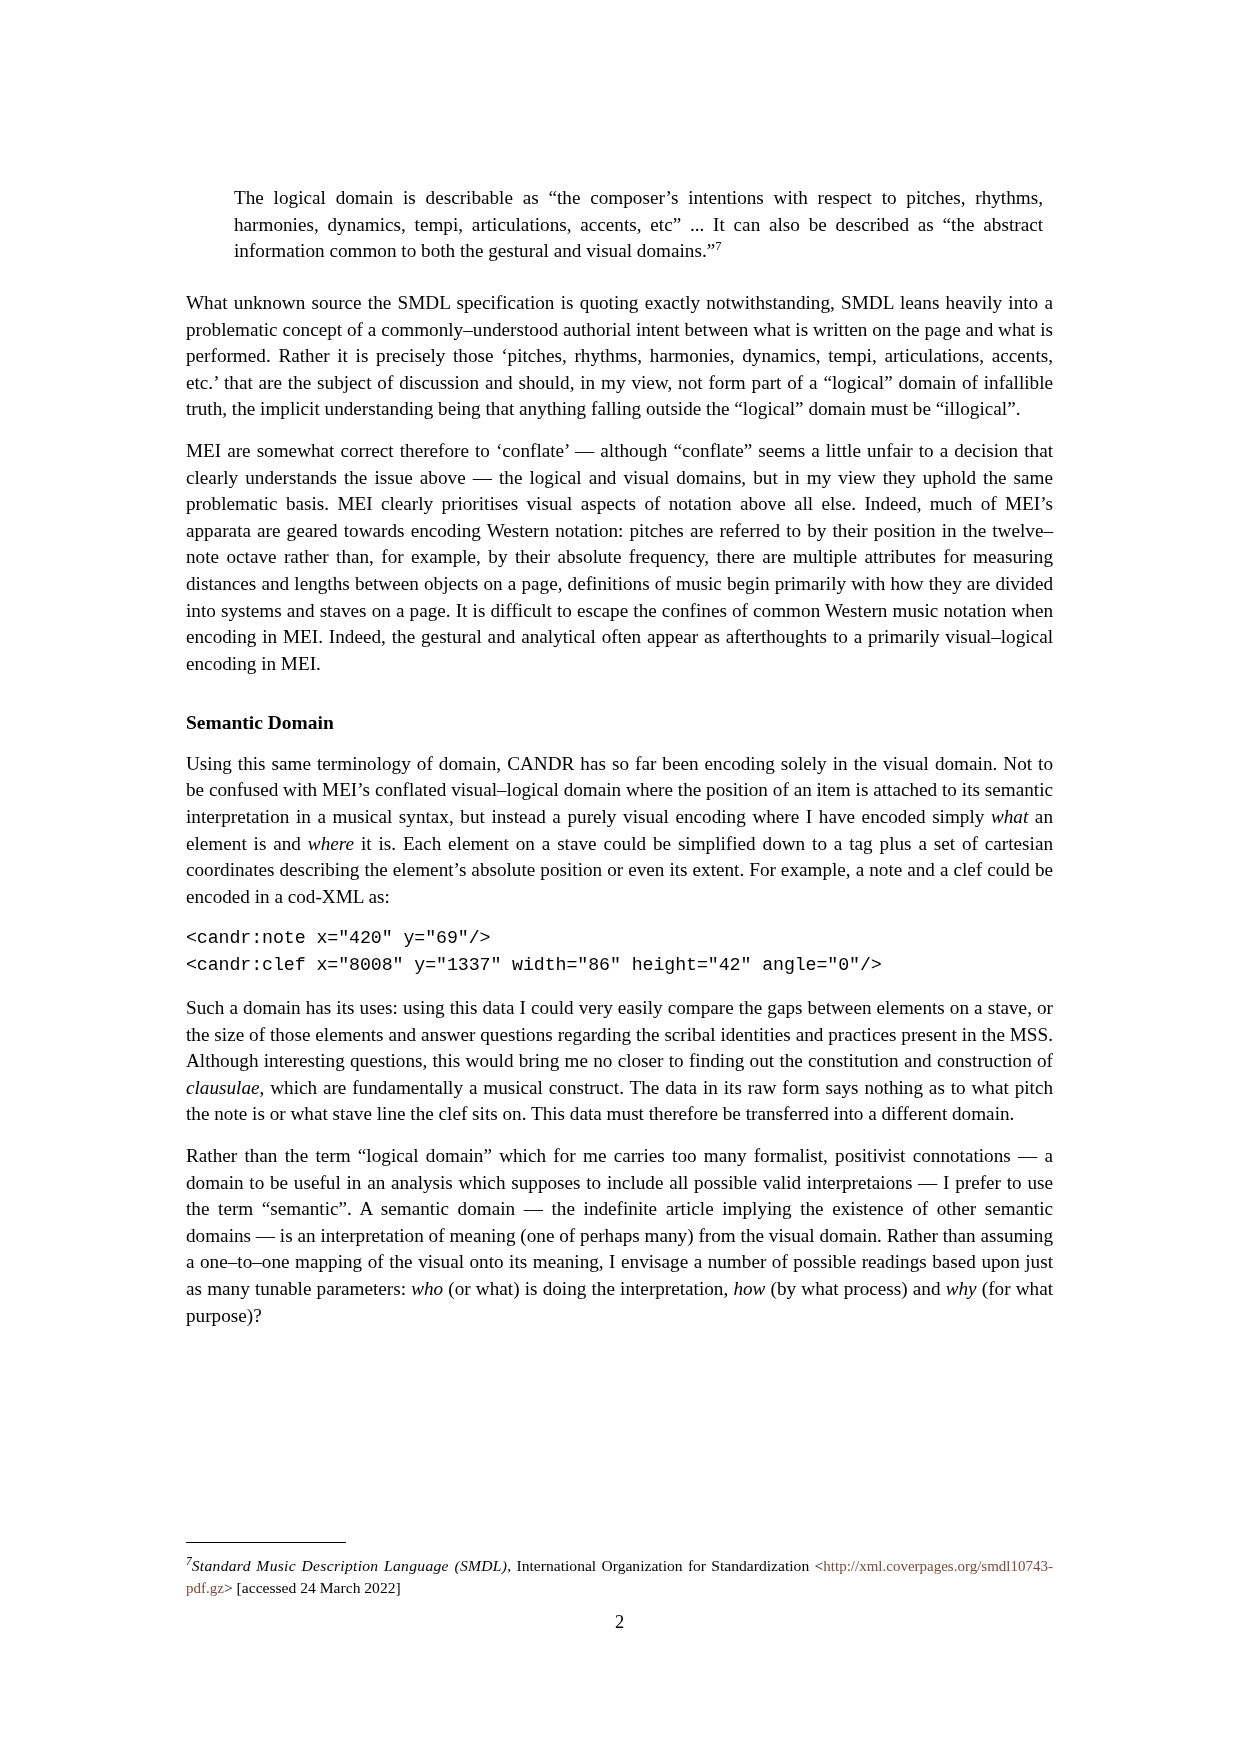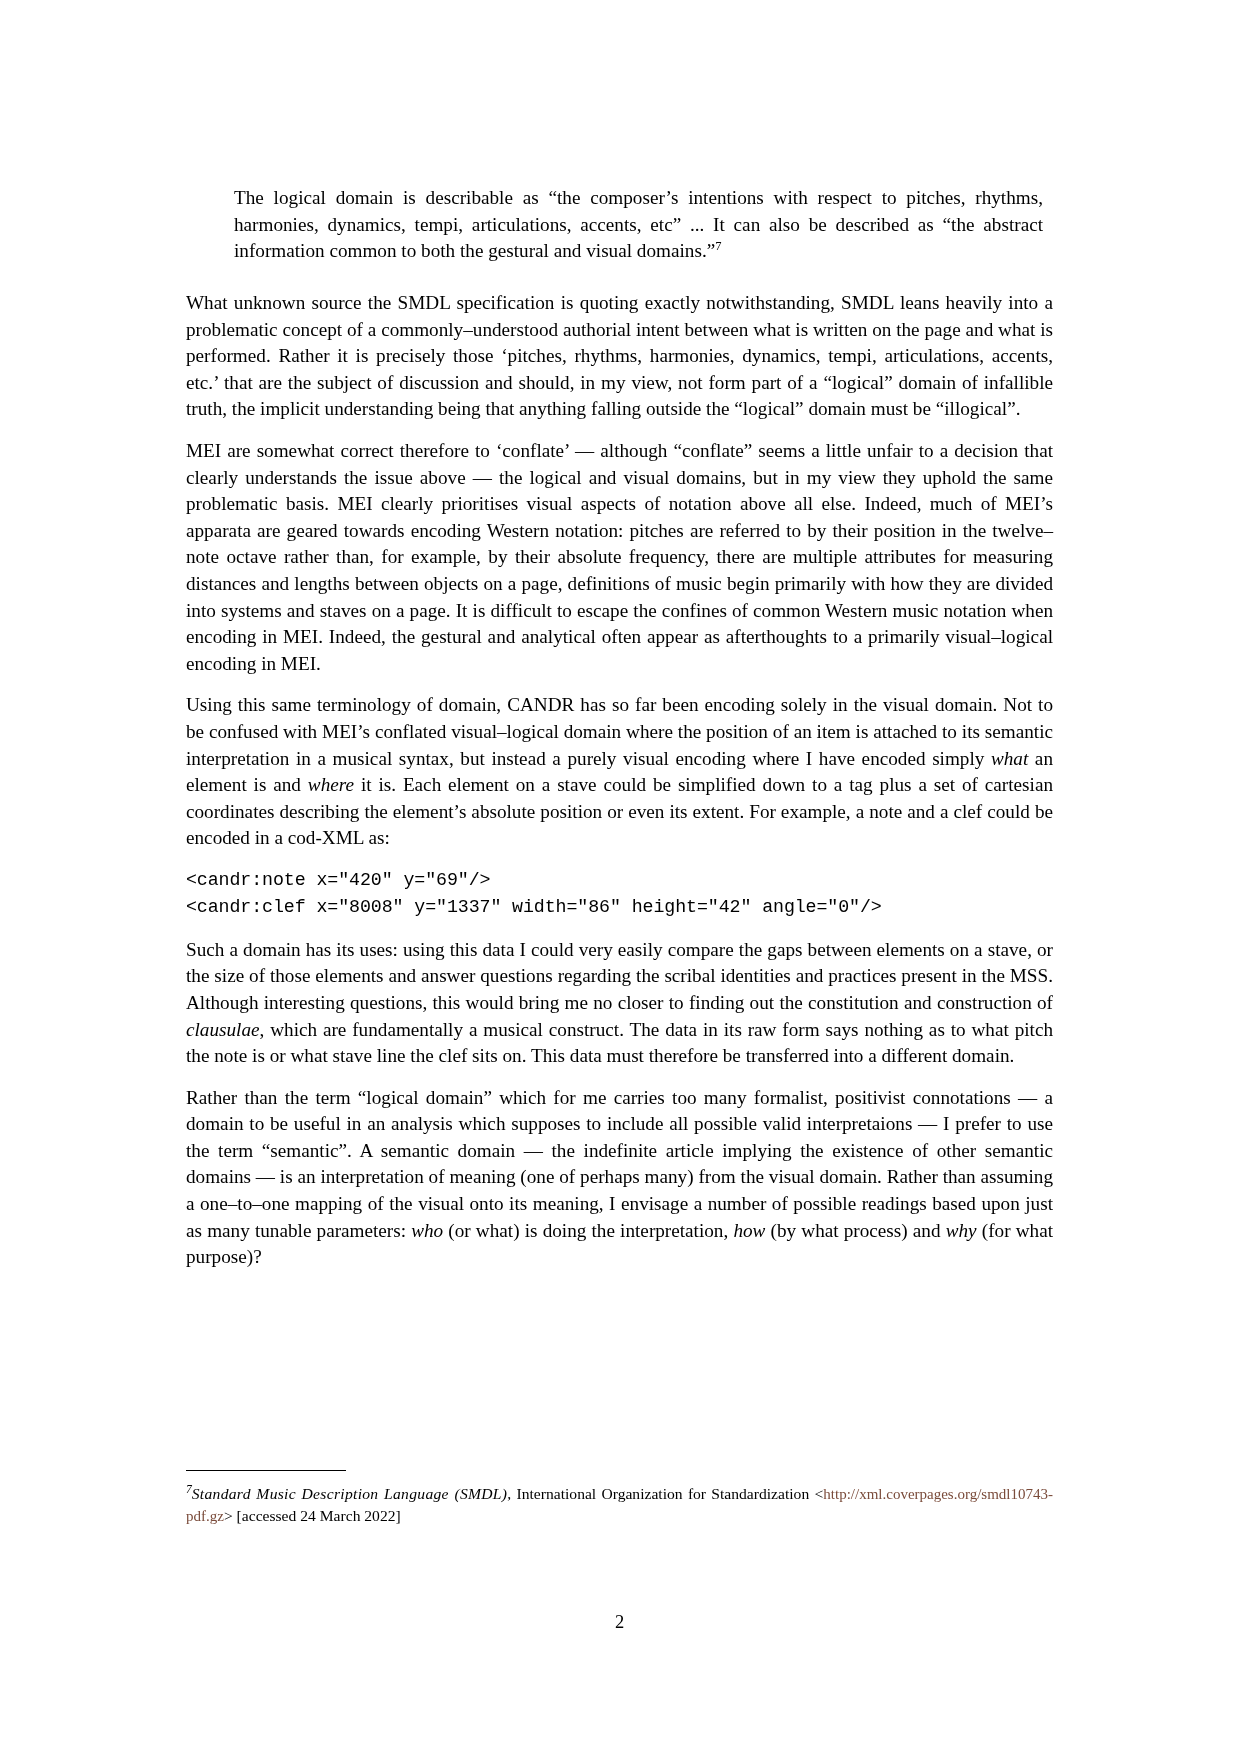--- a/index.html
+++ b/index.html
@@ -115,6 +115,7 @@
 
     <p>MEI are somewhat correct therefore to ‘conflate’ — although “conflate” seems a little unfair to a decision that clearly understands the issue above — the logical and visual domains, but in my view they uphold the same problematic basis. MEI clearly prioritises visual aspects of notation above all else. Indeed, much of MEI’s apparata are geared towards encoding Western notation: pitches are referred to by their position in the twelve–note octave rather than, for example, by their absolute frequency, there are multiple attributes for measuring distances and lengths between objects on a page, definitions of music begin primarily with how they are divided into systems and staves on a page. It is difficult to escape the confines of common Western music notation when encoding in MEI. Indeed, the gestural and analytical often appear as afterthoughts to a primarily visual–logical encoding in MEI.</p>
 
+    <h2 class="section-head">Semantic Domain</h2>
 
     <p><span>Using this same terminology of domain, CANDR has so far been encoding solely in the visual domain. Not to be confused with MEI’s conflated visual–logical domain where the position of an item is attached to its semantic interpretation in a musical syntax, but instead a purely visual encoding where I have encoded simply </span><em>what</em><span> an element is and </span><em>where</em><span> it is. Each element on a stave could be simplified down to a tag plus a set of cartesian coordinates describing the element’s absolute position or even its extent. For example, a note and a clef could be encoded in a cod-XML as:</span></p>
 

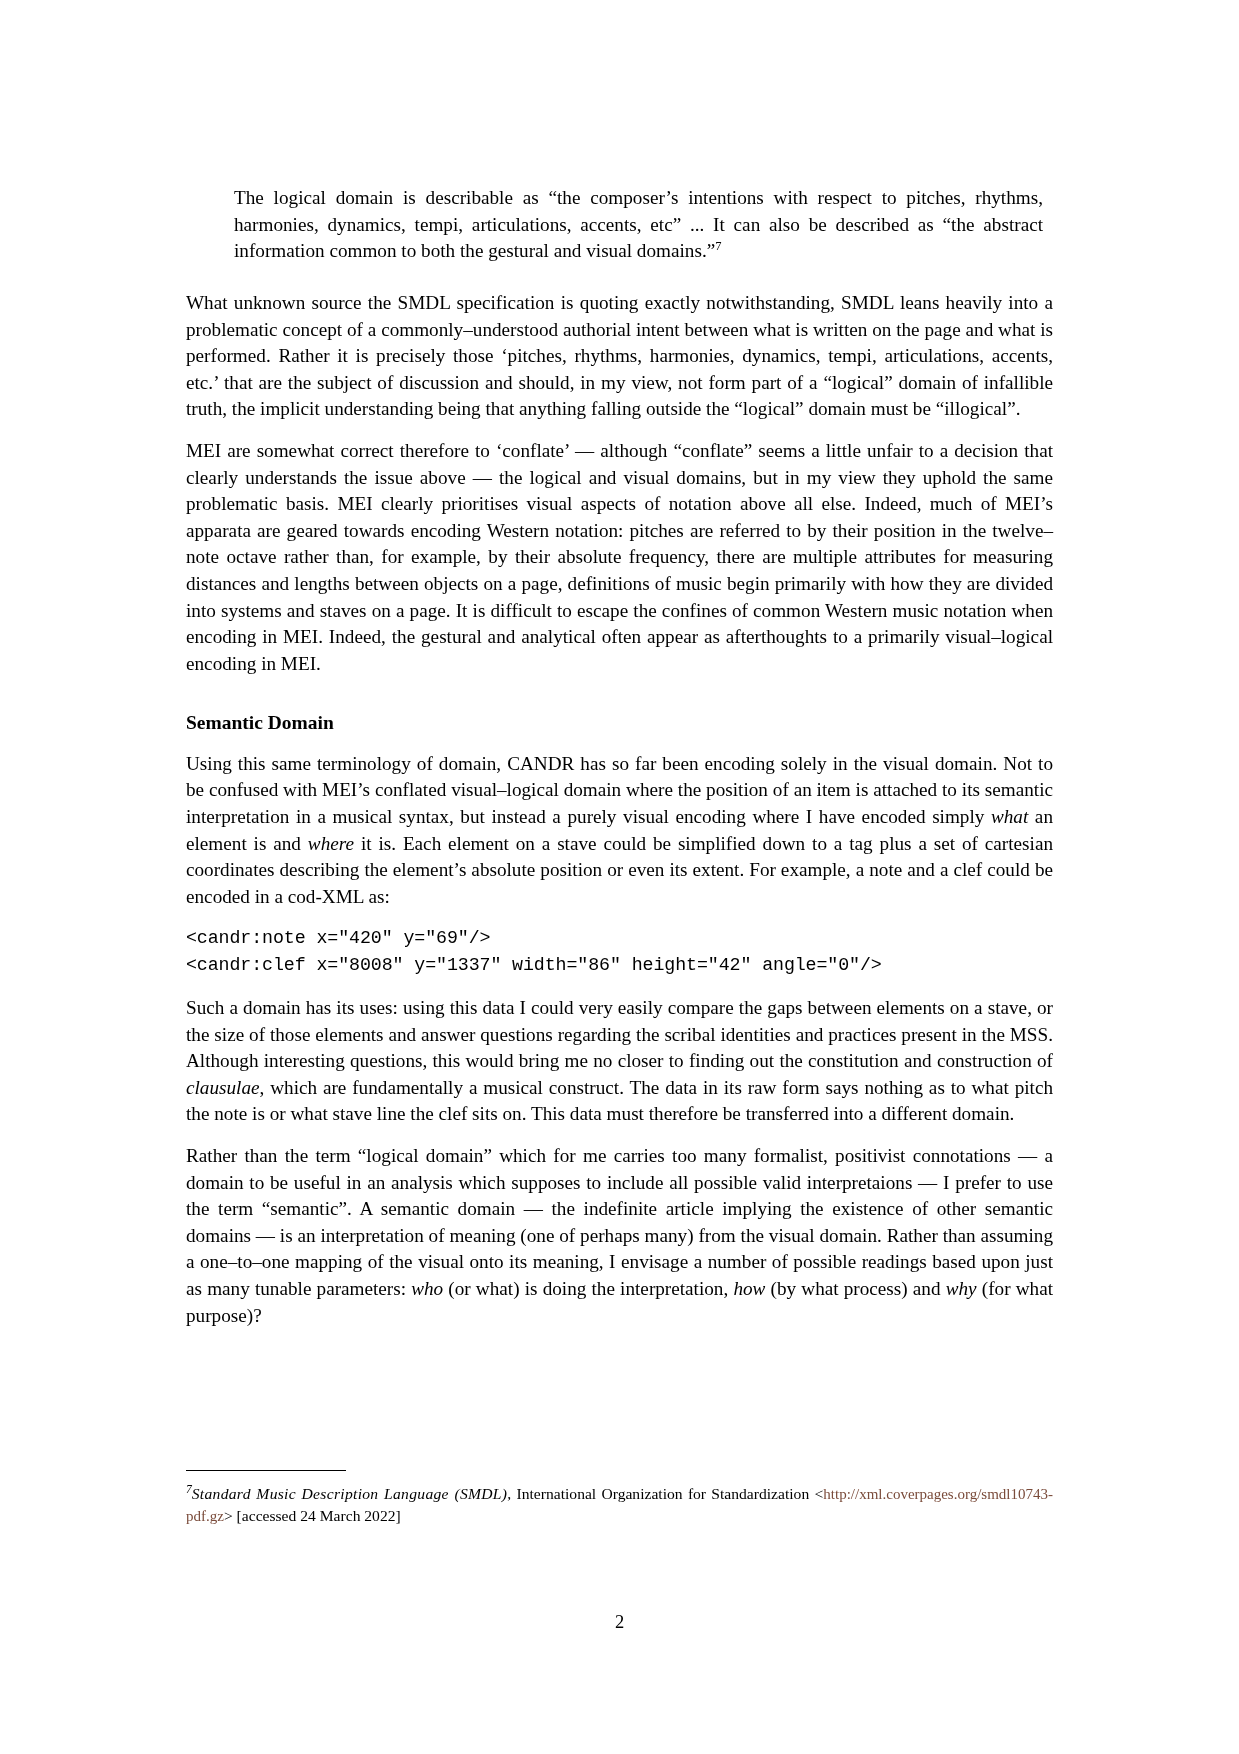--- a/index.html
+++ b/index.html
@@ -65,7 +65,7 @@
   .footnote-area {
     position: absolute;
     left: 186px;
-    top: 1470px;
+    top: 1542px;
     width: 867px;
   }
   .footnote-rule {

